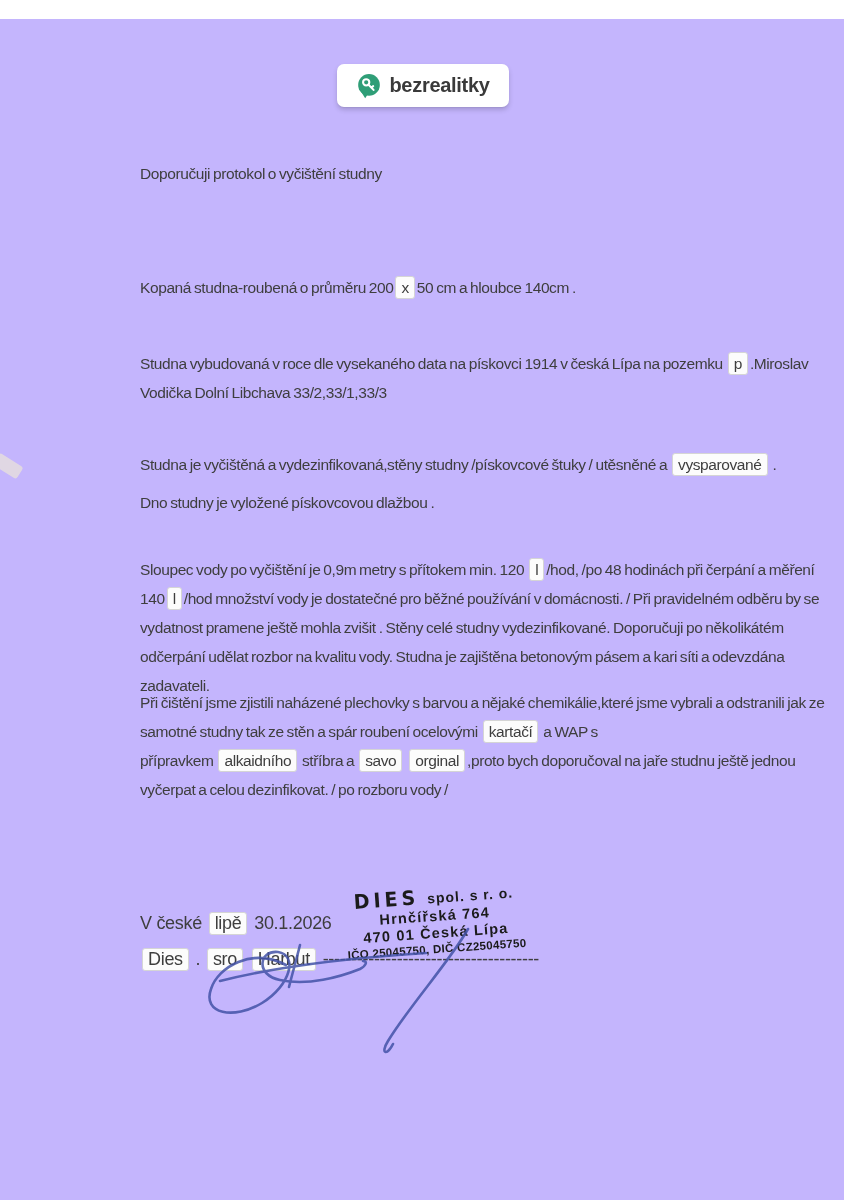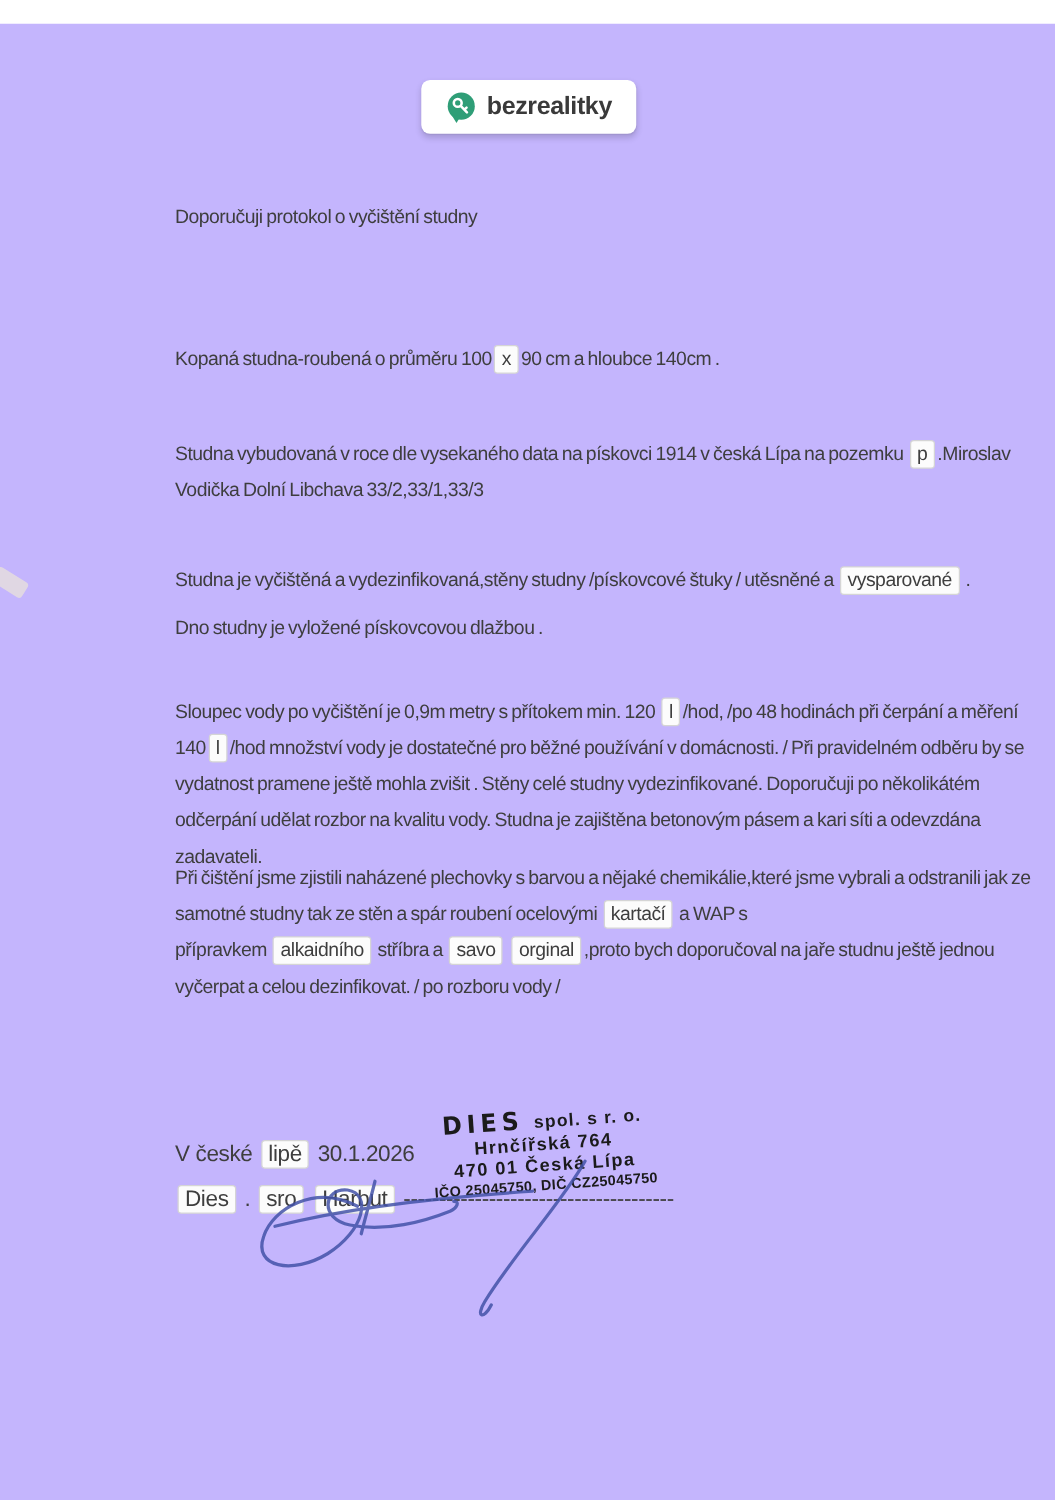--- a/index.html
+++ b/index.html
@@ -67,7 +67,7 @@
 
   <div class="doc-text" style="top:140px;">Doporučuji protokol o vyčištění studny</div>
 
-  <div class="doc-text" style="top:254px;"><span>Kopaná studna-roubená o průměru 100</span><span class="boxed">x</span><span>90 cm a hloubce 140cm .</span></div>
+  <div class="doc-text" style="top:254px;"><span>Kopaná studna-roubená o průměru 200</span><span class="boxed">x</span><span>90 cm a hloubce 140cm .</span></div>
   <div class="doc-text" style="top:330px;"><span>Studna vybudovaná v roce dle vysekaného data na pískovci 1914 v česká Lípa na pozemku </span><span class="boxed">p</span><span>.Miroslav Vodička Dolní Libchava 33/2,33/1,33/3</span></div>
   <div class="doc-text" style="top:469px;"><span>Dno studny je vyložené pískovcovou dlažbou .</span></div>
   <div class="doc-text" style="top:431px;"><span>Studna je vyčištěná a vydezinfikovaná,stěny studny /pískovcové štuky / utěsněné a </span><span class="boxed">vysparované</span><span> .</span></div>

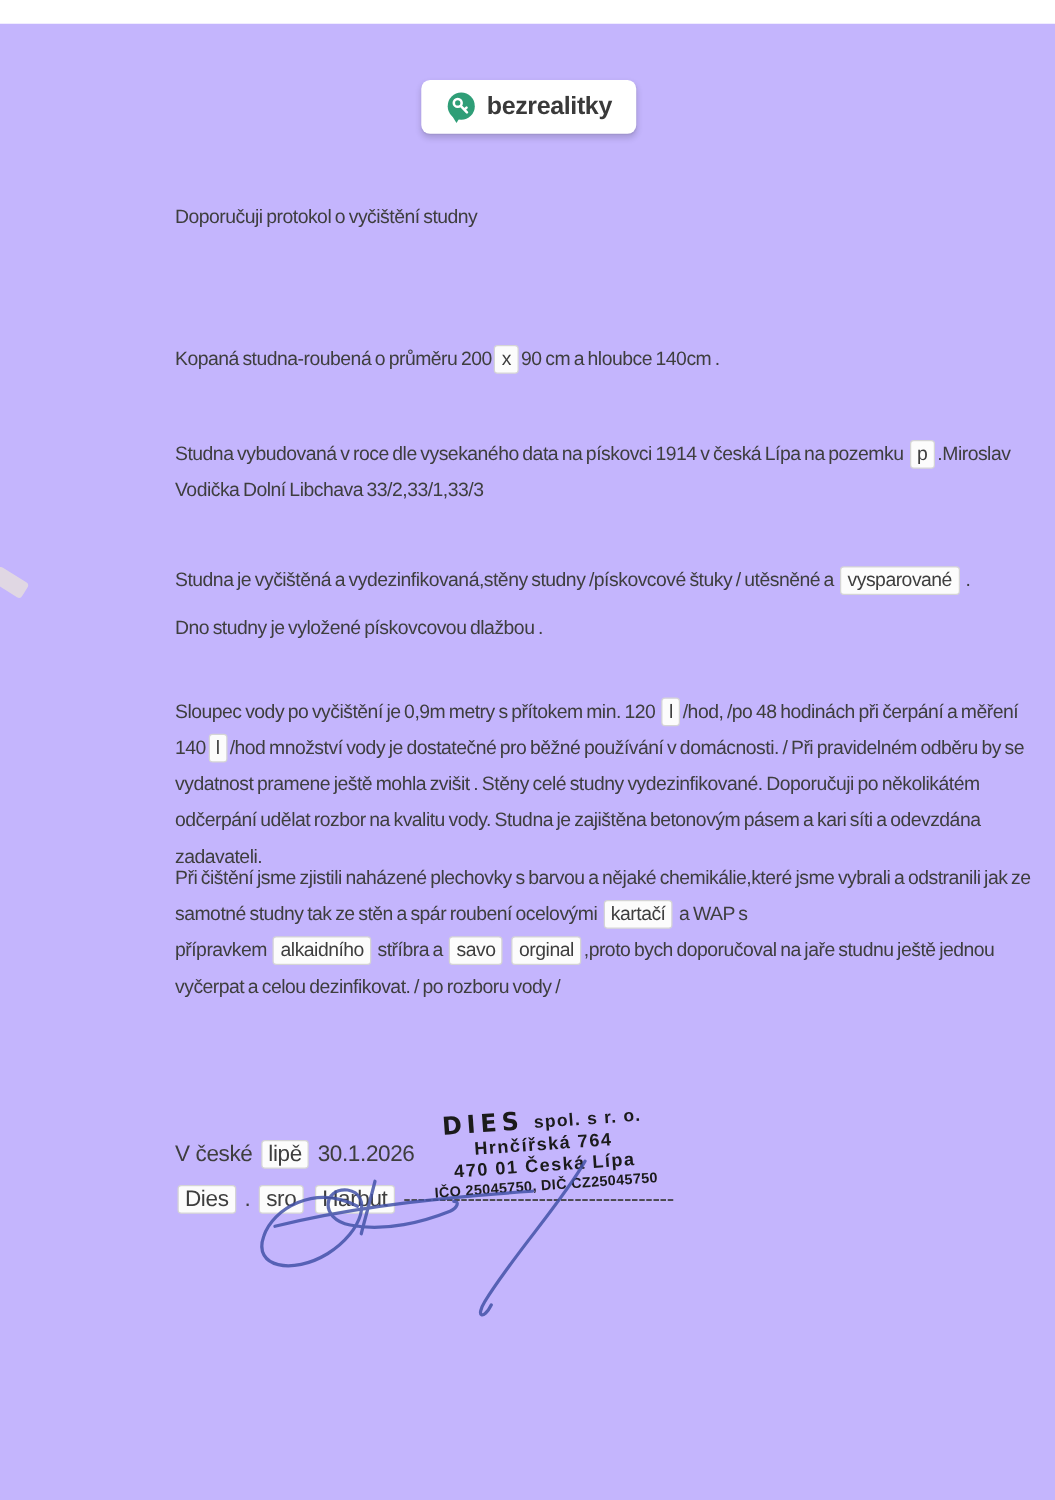--- a/index.html
+++ b/index.html
@@ -67,7 +67,7 @@
 
   <div class="doc-text" style="top:140px;">Doporučuji protokol o vyčištění studny</div>
 
-  <div class="doc-text" style="top:254px;"><span>Kopaná studna-roubená o průměru 200</span><span class="boxed">x</span><span>90 cm a hloubce 140cm .</span></div>
+  <div class="doc-text" style="top:254px;"><span>Kopaná studna-roubená o průměru 200</span><span class="boxed">x</span><span>50 cm a hloubce 140cm .</span></div>
   <div class="doc-text" style="top:330px;"><span>Studna vybudovaná v roce dle vysekaného data na pískovci 1914 v česká Lípa na pozemku </span><span class="boxed">p</span><span>.Miroslav Vodička Dolní Libchava 33/2,33/1,33/3</span></div>
   <div class="doc-text" style="top:469px;"><span>Dno studny je vyložené pískovcovou dlažbou .</span></div>
   <div class="doc-text" style="top:431px;"><span>Studna je vyčištěná a vydezinfikovaná,stěny studny /pískovcové štuky / utěsněné a </span><span class="boxed">vysparované</span><span> .</span></div>

